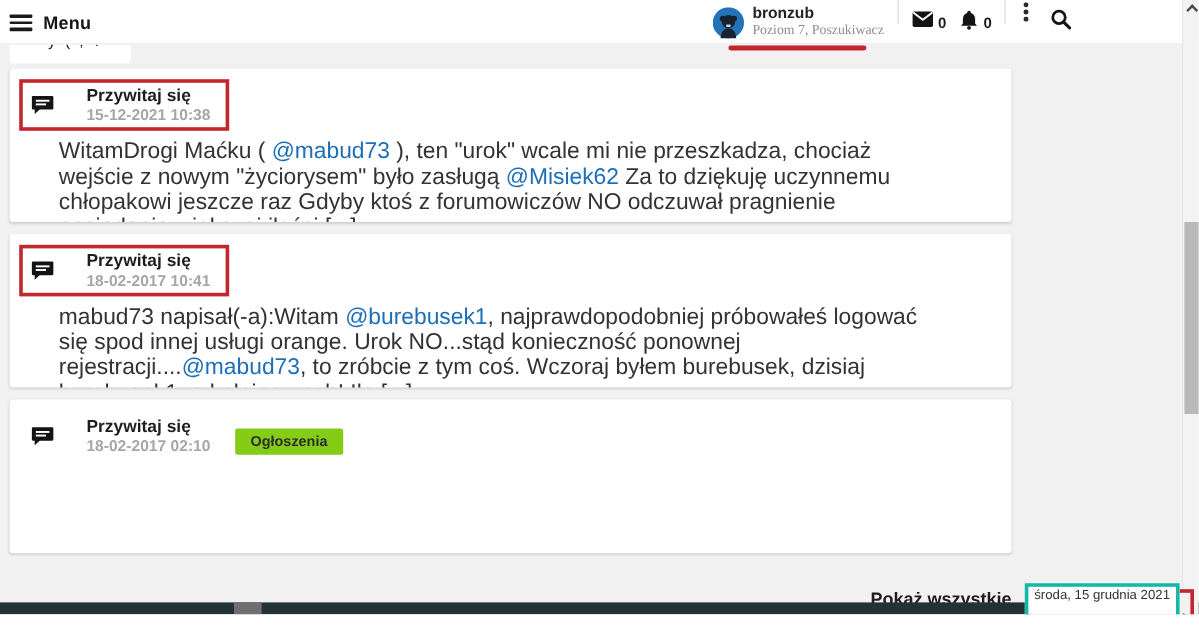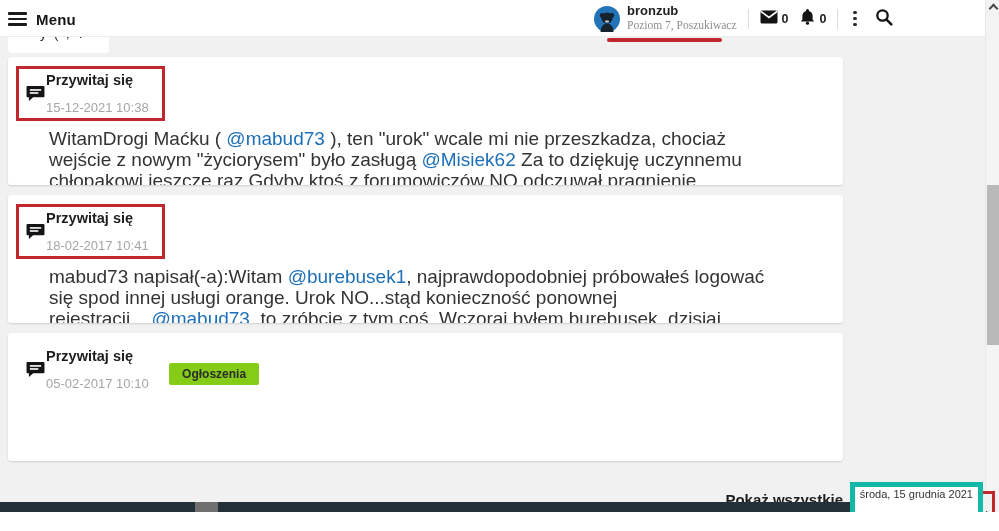--- a/index.html
+++ b/index.html
@@ -14,7 +14,7 @@
   .hamburger i { display:block; width:19px; height:2.5px; background:#1b1b1b; border-radius:1px; }
   .menu-label { font-size:15px; font-weight:700; color:#161616; letter-spacing:.2px; }
 
-  .header-right { position:absolute; left:594px; top:0; height:37px; display:flex; align-items:center; }
+  .header-right { position:absolute; left:594px; top:0; height:37px; display:flex; }
   .user-chip { display:flex; align-items:center; gap:7px; cursor:pointer; }
   .avatar { width:26px; height:26px; flex:0 0 26px; }
   .user-meta { display:flex; flex-direction:column; line-height:1.15; }

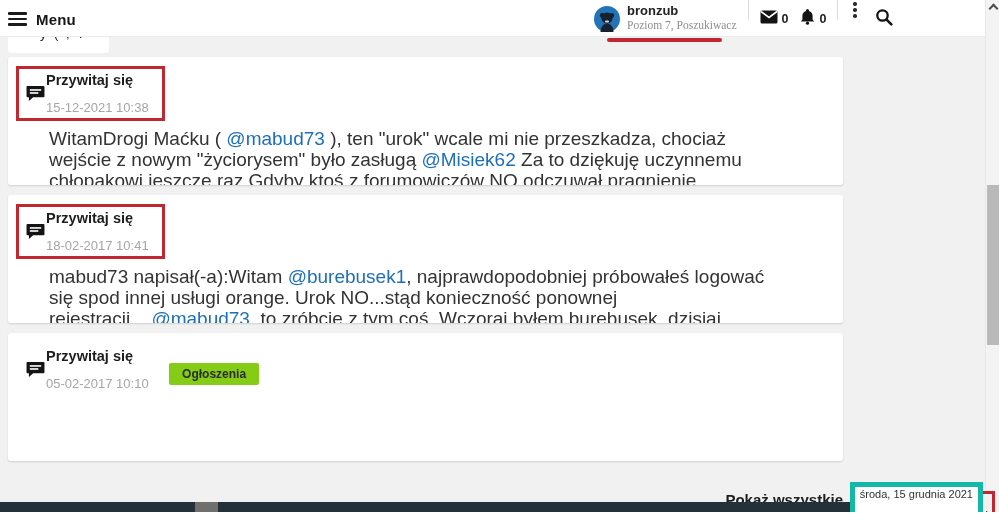--- a/index.html
+++ b/index.html
@@ -36,7 +36,7 @@
 
   .card { position:relative; width:835px; height:128px; background:#fff; border-radius:3px;
           box-shadow:0 1px 2px rgba(0,0,0,.14); margin-bottom:10px; padding:9px 52px 0 41px; overflow:hidden; }
-  .post-head { display:inline-flex; align-items:center; gap:1px; border:3px solid #c2262e; padding:3px 13px 3px 7px; margin-left:-33px; background:#fff; }
+  .post-head { display:inline-flex; align-items:center; gap:27px; border:3px solid #c2262e; padding:3px 13px 3px 7px; margin-left:-33px; background:#fff; }
   .post-head.plain { border-color:transparent; }
   .bubble-icon { display:flex; width:19px; height:17px; }
   .head-text { display:flex; flex-direction:column; }

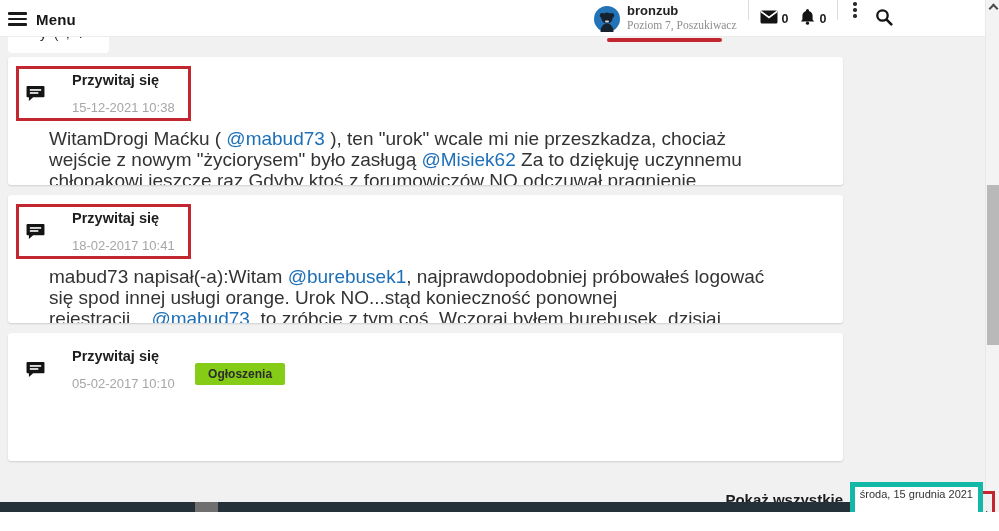--- a/index.html
+++ b/index.html
@@ -41,7 +41,7 @@
   .bubble-icon { display:flex; width:19px; height:17px; }
   .head-text { display:flex; flex-direction:column; }
   .post-title { font-size:14.5px; font-weight:600; color:#1d1d1d; line-height:16px; text-decoration:none; cursor:pointer; }
-  .post-date { font-size:13px; color:#a6a6a6; line-height:14px; margin-top:13px; }
+  .post-date { font-size:13px; color:#a6a6a6; line-height:14px; margin-top:1px;font-weight:bold; }
   .post-body { margin-top:7px; font-size:19px; line-height:21px; color:#333; max-width:745px; }
   .post-body .mention { color:#1d6fb8; cursor:pointer; }
   .tag { display:inline-block; margin-top:11px; background:#84cc16; color:#2c2c2c; font-size:12px; font-weight:700;

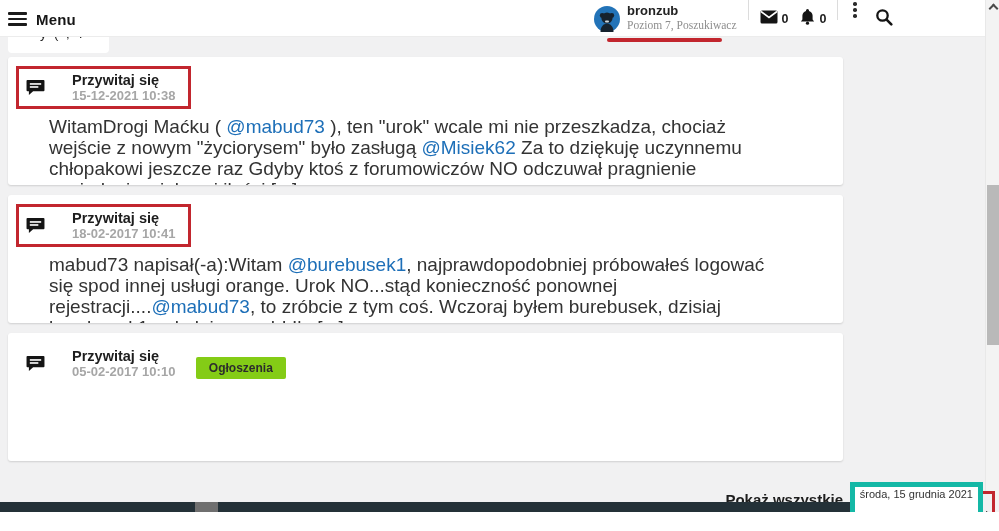--- a/index.html
+++ b/index.html
@@ -191,7 +191,7 @@
         </span>
         <span class="head-text">
           <a class="post-title">Przywitaj się</a>
-          <span class="post-date">05-02-2017 10:10</span>
+          <span class="post-date">18-02-2017 02:10</span>
         </span>
       </div>
       <a class="tag">Ogłoszenia</a>

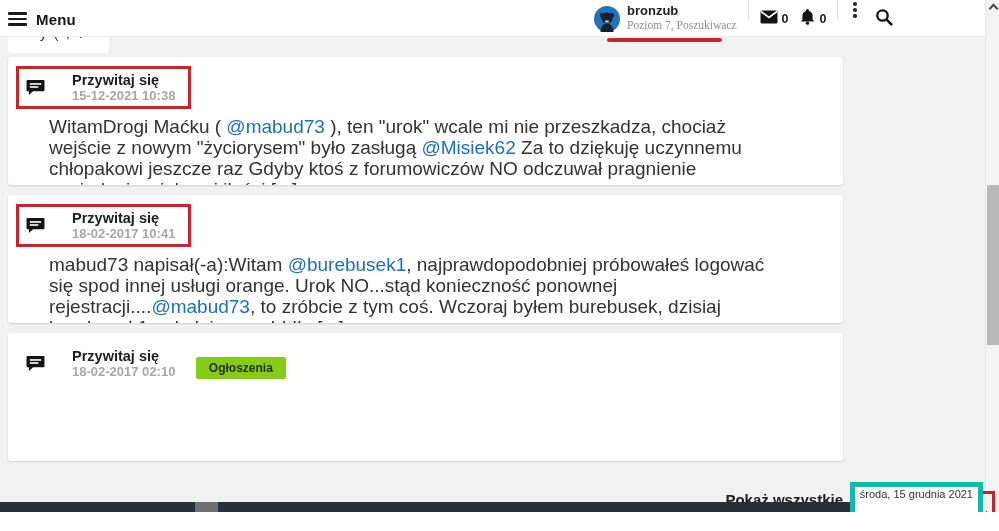--- a/index.html
+++ b/index.html
@@ -60,7 +60,7 @@
 
   
   .date-callout { position:absolute; left:855px; top:491px; width:140px; height:38px; border:3px solid #c2262e; background:#f1f1f2; z-index:5; }
-  .date-tooltip { position:absolute; right:9px; bottom:3px; background:#fff; border:5px solid #14b8a6; font-size:11px; color:#333; padding:1px 5px 18px; white-space:nowrap; }
+  .date-tooltip { position:absolute; right:9px; bottom:3px; background:#fff; border:3px solid #14b8a6; font-size:11px; color:#333; padding:1px 5px 18px; white-space:nowrap; }
   .cursor-arrow { position:absolute; right:-1px; bottom:7px; width:0; height:0; border-left:7px solid #111; border-top:4px solid transparent; border-bottom:4px solid transparent; }
 </style>
 </head>

